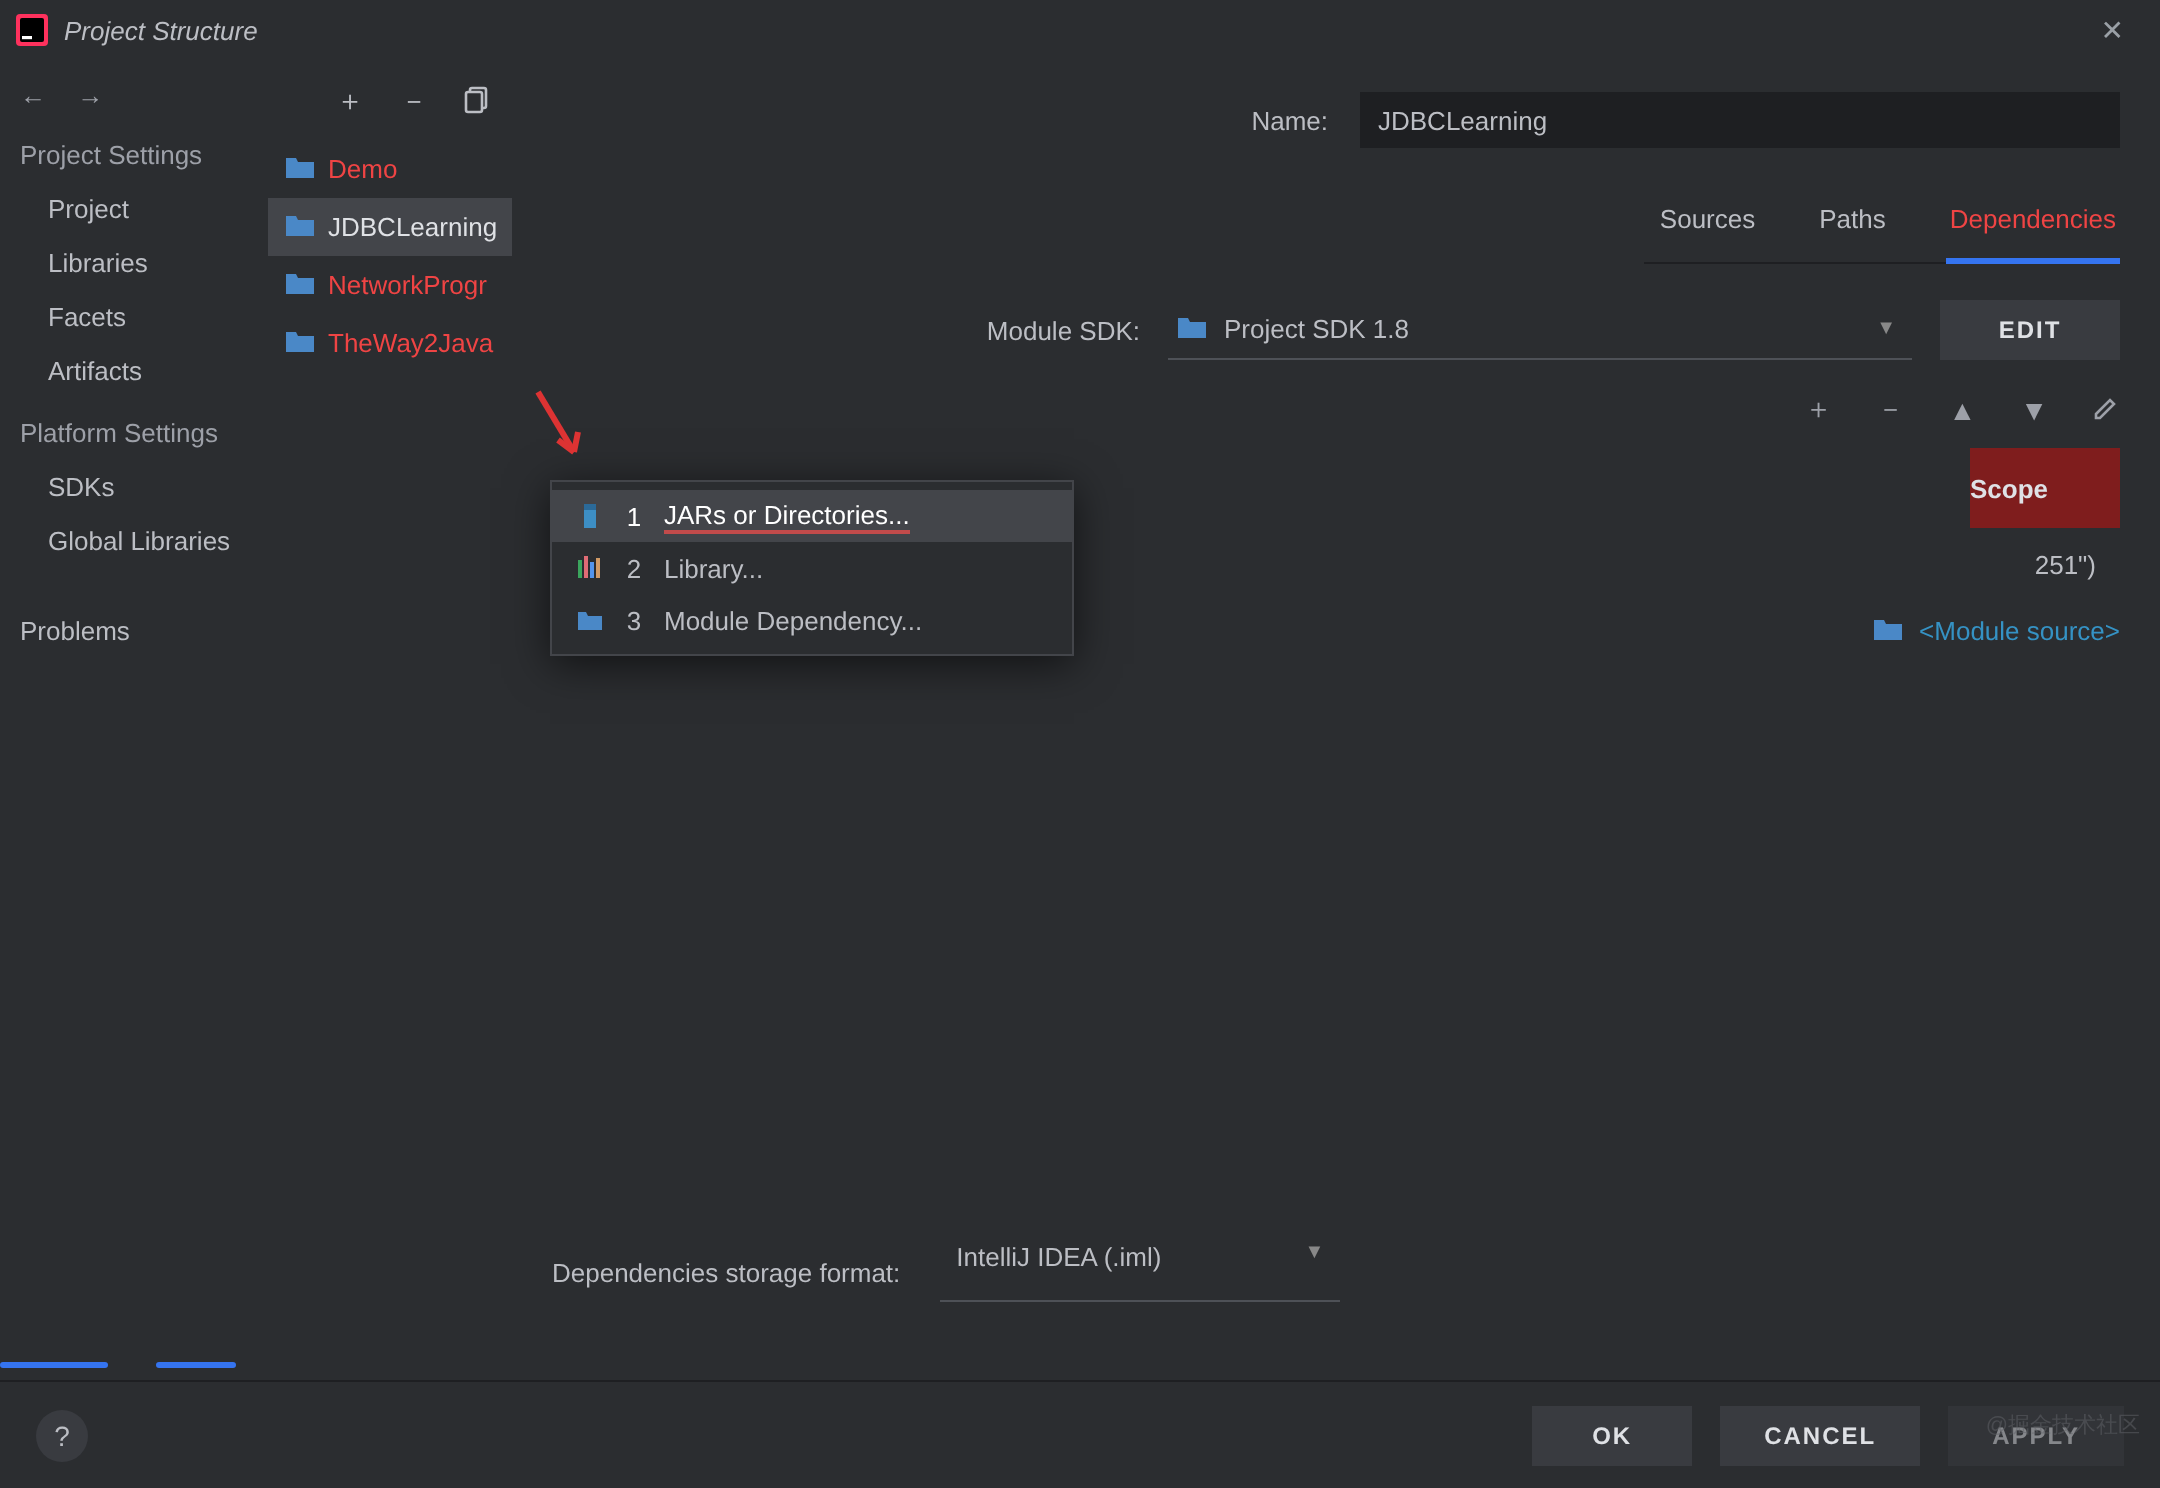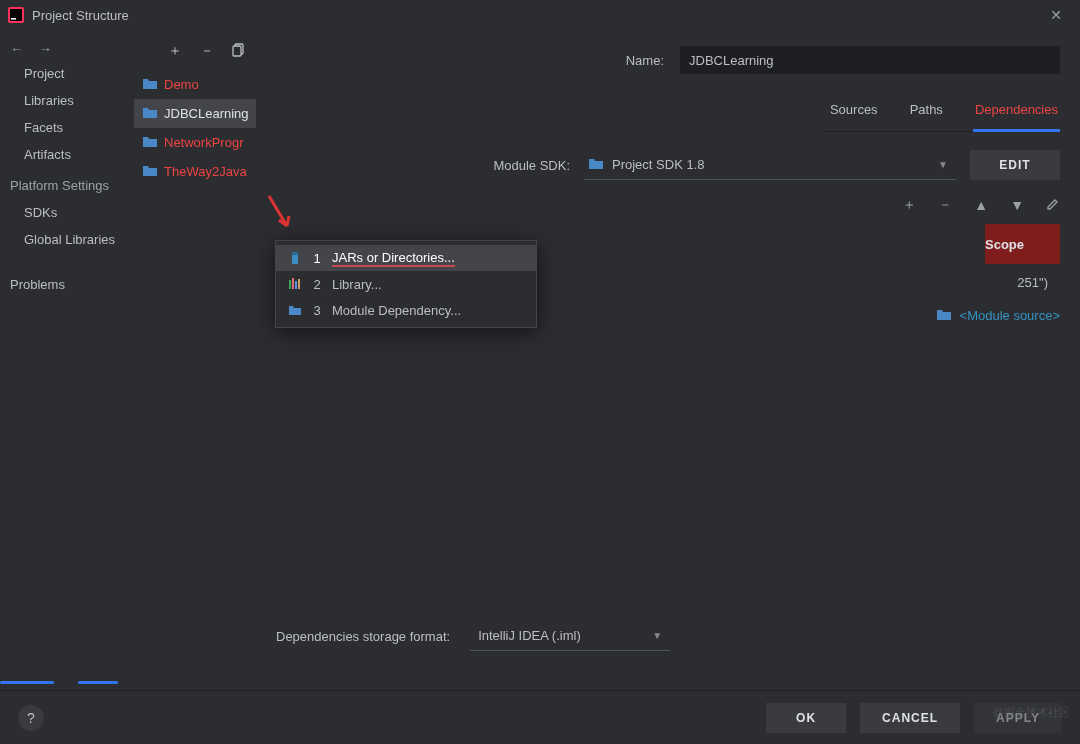--- a/index.html
+++ b/index.html
@@ -16,7 +16,7 @@
     height: 30px; display: flex; align-items: center;
     padding: 0 8px; justify-content: space-between;
   }
-  .titlebar-left { display: flex; align-items: center; gap: 8px; }
+  .titlebar-left { display: flex; align-items: center; gap: 8px; font-style: italic; }
   .logo { width: 16px; height: 16px; display:inline-block; }
   .ttl { color: #bcbec4; }
   .close-x { color: #9aa0a6; font-size: 14px; cursor: pointer; padding: 4px 10px; }

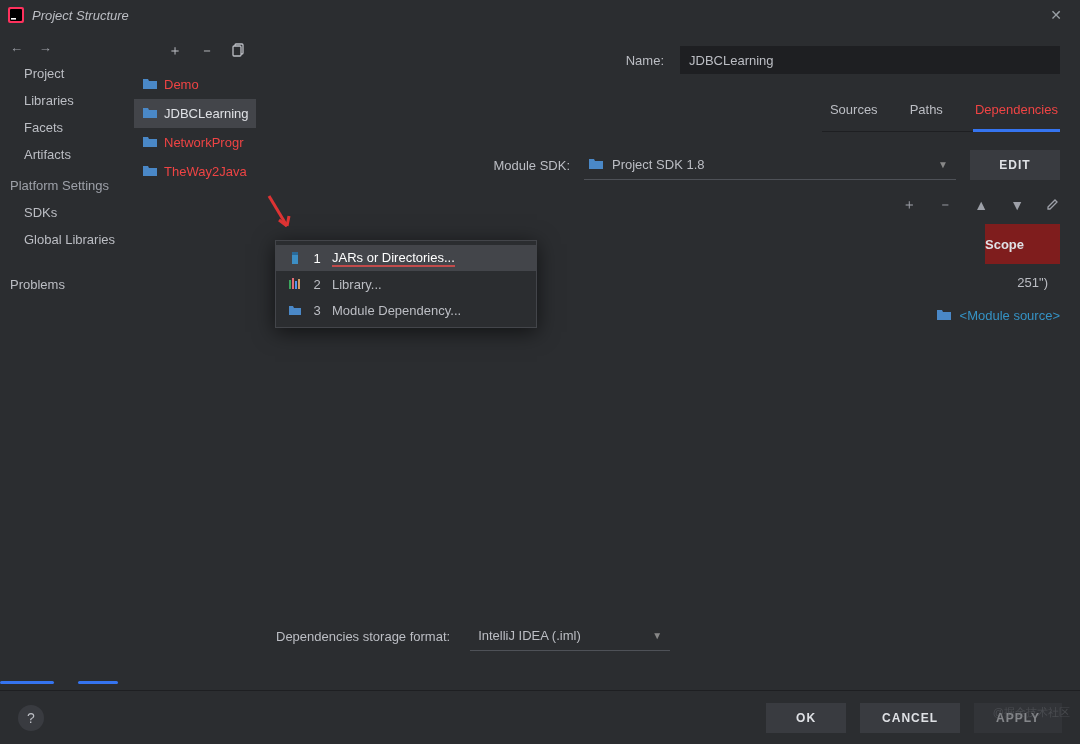--- a/index.html
+++ b/index.html
@@ -194,6 +194,7 @@
       <span style="padding-left:10px;color:#9da0a8;cursor:pointer">←</span>
       <span style="padding-left:12px;color:#9da0a8;cursor:pointer">→</span>
     </div>
+    <div class="nav-hdr">Project Settings</div>
     <div class="nav-item">Project</div>
     <div class="nav-item">Libraries</div>
     <div class="nav-item">Facets</div>

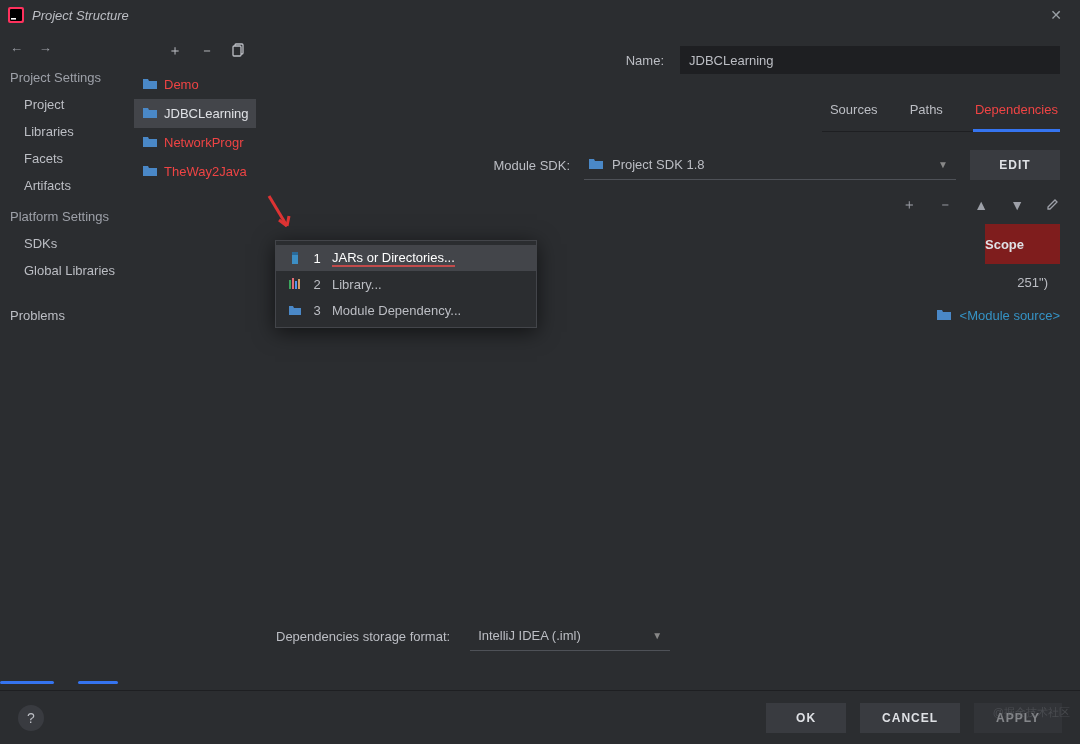--- a/index.html
+++ b/index.html
@@ -152,7 +152,7 @@
   .stor-sel {
     width: 200px; height: 30px;
     border-bottom: 1px solid #4e5157;
-    display:flex; align-items:center; justify-content:space-between;
+    display:flex; justify-content:space-between;
     padding: 0 8px; cursor: pointer; gap: 32px;
   }
 

